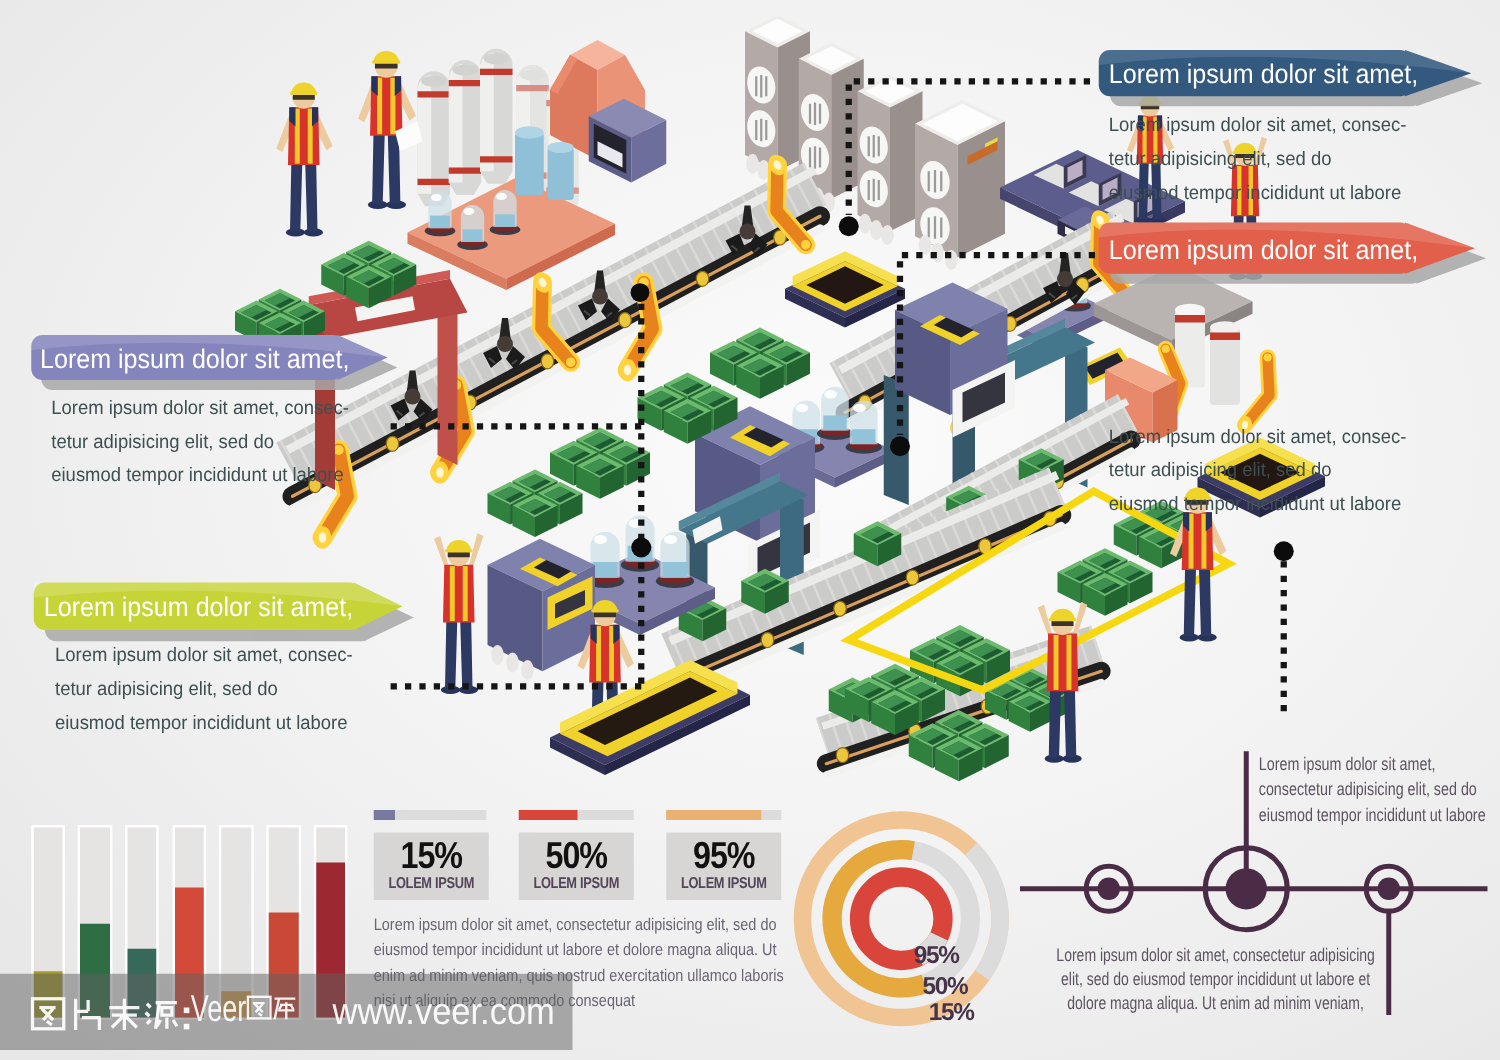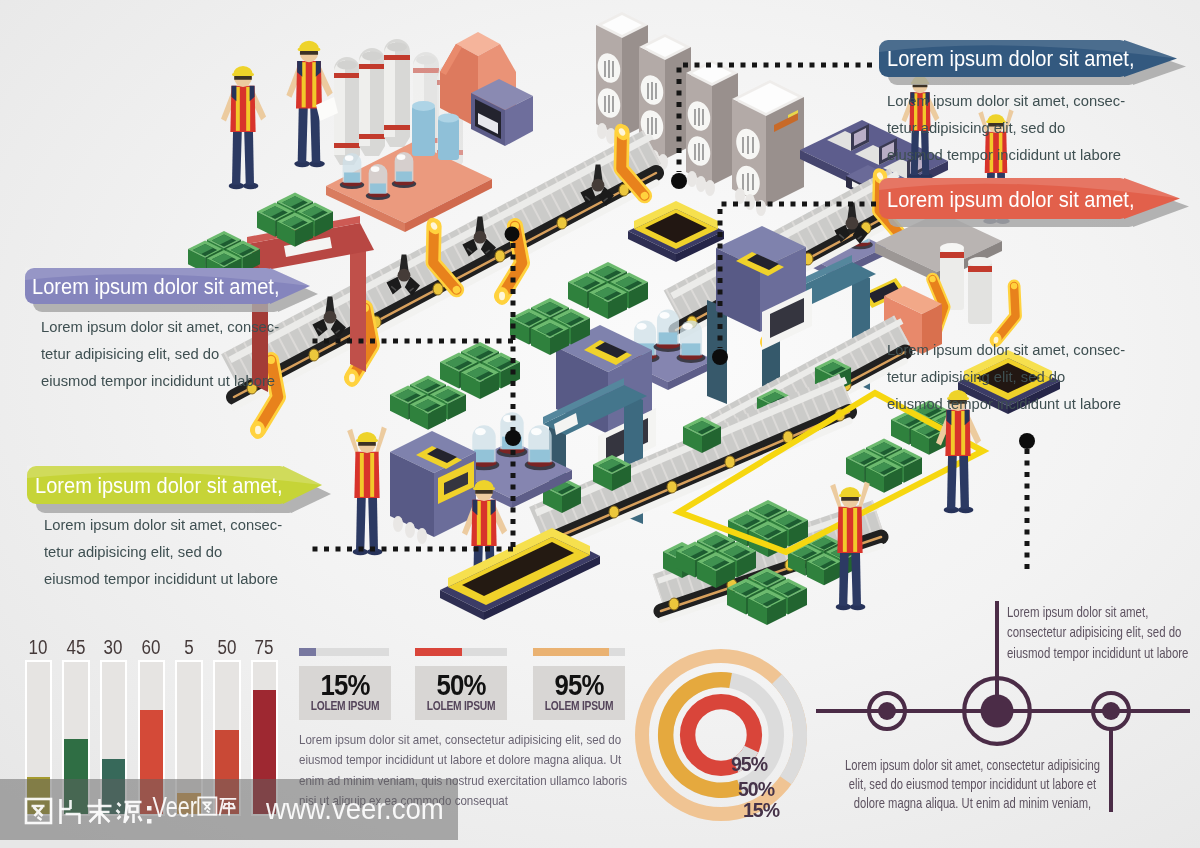--- a/index.html
+++ b/index.html
@@ -698,15 +698,6 @@
 <div class="abs bodytxt" style="left:44px;top:511px;">Lorem ipsum dolor sit amet, consec-<br>tetur adipisicing elit, sed do<br>eiusmod tempor incididunt ut labore</div>
 
 <div class="abs" style="left:0;top:636px;width:290px;height:200px;">
-  <div class="abs" style="left:0;top:0;width:290px;height:22px;font-size:20px;color:#453a3a;">
-    <span class="abs" style="left:20px;width:36px;text-align:center;transform:scaleX(0.85);">10</span>
-    <span class="abs" style="left:58px;width:36px;text-align:center;transform:scaleX(0.85);">45</span>
-    <span class="abs" style="left:95px;width:36px;text-align:center;transform:scaleX(0.85);">30</span>
-    <span class="abs" style="left:133px;width:36px;text-align:center;transform:scaleX(0.85);">60</span>
-    <span class="abs" style="left:171px;width:36px;text-align:center;transform:scaleX(0.85);">5</span>
-    <span class="abs" style="left:209px;width:36px;text-align:center;transform:scaleX(0.85);">50</span>
-    <span class="abs" style="left:246px;width:36px;text-align:center;transform:scaleX(0.85);">75</span>
-  </div>
   <div class="abs" style="left:24.5px;top:24px;width:23.5px;height:152px;border:2px solid #fff;background:#e6e4e2;"></div>
   <div class="abs" style="left:62.2px;top:24px;width:23.5px;height:152px;border:2px solid #fff;background:#e6e4e2;"></div>
   <div class="abs" style="left:99.9px;top:24px;width:23.5px;height:152px;border:2px solid #fff;background:#e6e4e2;"></div>

